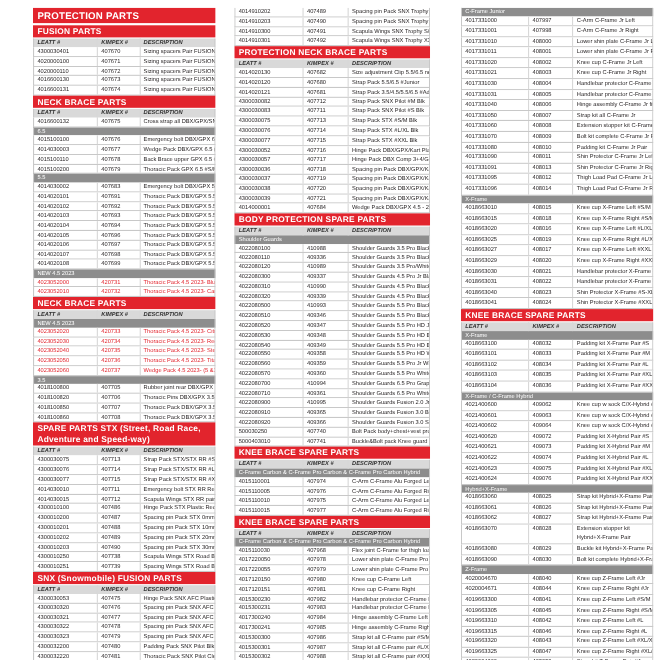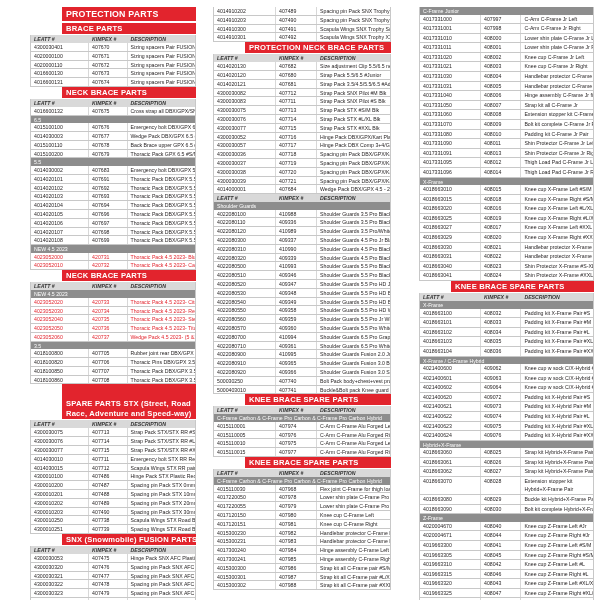--- a/index.html
+++ b/index.html
@@ -9,7 +9,7 @@
   .col-0{left:30px;width:166px;}
   .col-1{left:213px;width:178px;}
   .col-2{left:419px;width:175px;}
-  .banner{background:#e2242d;color:#fff;font-weight:bold;font-size:7.6px;height:11px;line-height:11.5px;padding-left:4px;margin-bottom:1px;letter-spacing:.2px;overflow:hidden;white-space:nowrap;margin-left:32px;}
+  .banner{background:#e2242d;color:#fff;font-weight:bold;font-size:7.6px;height:11px;line-height:11.5px;padding-left:4px;margin-bottom:1px;letter-spacing:.2px;overflow:hidden;white-space:nowrap;}
   .banner.large{height:14px;line-height:14.5px;font-size:8.8px;margin-bottom:2px;}
   .banner.twoline{height:20px;line-height:9.8px;padding-top:15px;white-space:normal;}
   .colhead{display:flex;background:#d9d9d9;height:8px;line-height:8.6px;font-size:5.2px;font-weight:bold;font-style:italic;color:#333;border-left:.5px solid #c8c8c8;border-right:.5px solid #c8c8c8;}

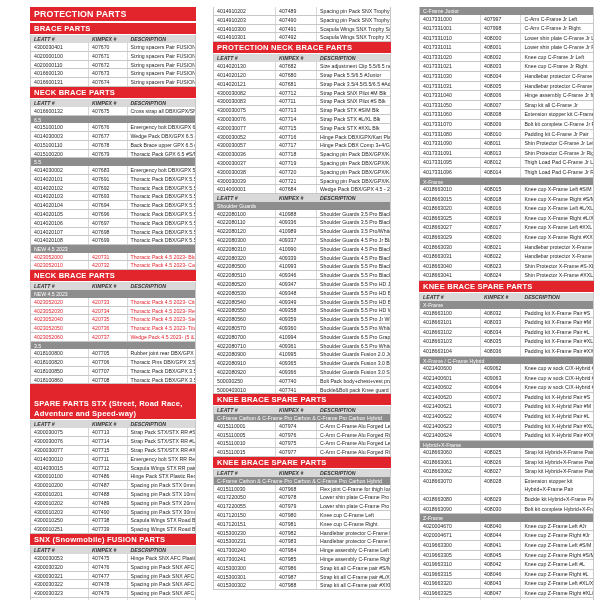--- a/index.html
+++ b/index.html
@@ -29,7 +29,7 @@
 <div id="catalog">
     <div class="column col-0">
       <div class="banner large">PROTECTION PARTS</div>
-      <div class="banner">BRACE PARTS</div>
+      <div class="banner">FUSION PARTS</div>
       <div class="colhead">
         <span class="cl">LEATT #</span>
         <span class="ck">KIMPEX #</span>

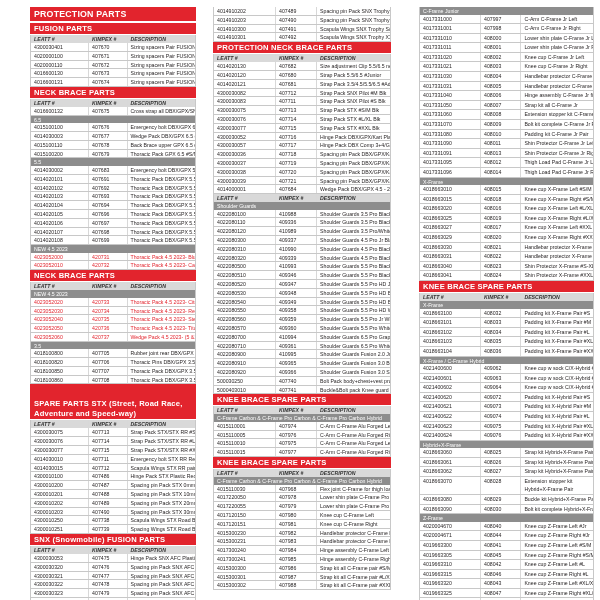--- a/index.html
+++ b/index.html
@@ -412,6 +412,7 @@
         <span class="ck">407684</span>
         <span class="cd">Wedge Pack DBX/GPX 4.5 - 2022/5.5 (0.5.10.15)</span>
       </div>
+      <div class="banner">BODY PROTECTION SPARE PARTS</div>
       <div class="colhead">
         <span class="cl">LEATT #</span>
         <span class="ck">KIMPEX #</span>

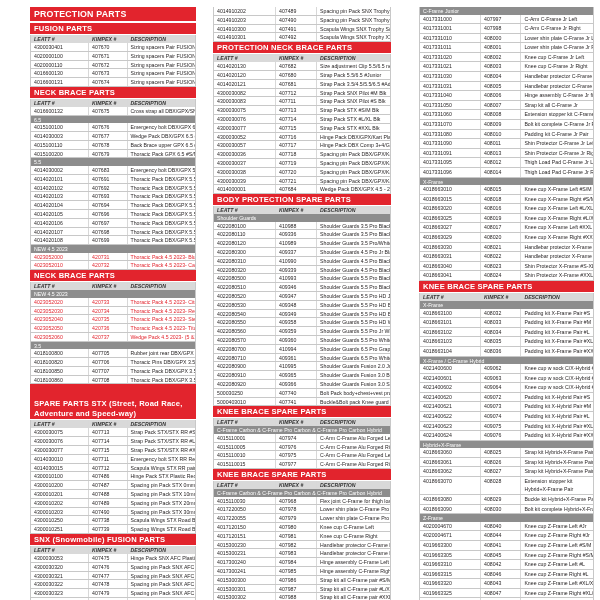--- a/index.html
+++ b/index.html
@@ -11,7 +11,7 @@
   .col-2{left:419px;width:175px;}
   .banner{background:#e2242d;color:#fff;font-weight:bold;font-size:7.6px;height:11px;line-height:11.5px;padding-left:4px;margin-bottom:1px;letter-spacing:.2px;overflow:hidden;white-space:nowrap;}
   .banner.large{height:14px;line-height:14.5px;font-size:8.8px;margin-bottom:2px;}
-  .banner.twoline{height:20px;line-height:9.8px;padding-top:15px;white-space:normal;}
+  .banner.twoline{height:20px;line-height:9.8px;padding-top:1px;white-space:normal;}
   .colhead{display:flex;background:#d9d9d9;height:8px;line-height:8.6px;font-size:5.2px;font-weight:bold;font-style:italic;color:#333;border-left:.5px solid #c8c8c8;border-right:.5px solid #c8c8c8;}
   .sub{background:#8d8d8d;color:#fff;font-size:5.2px;height:7.5px;line-height:8px;padding-left:3px;overflow:hidden;white-space:nowrap;border-left:.5px solid #c8c8c8;border-right:.5px solid #c8c8c8;}
   .row{display:flex;height:7.8px;line-height:8.3px;font-size:5.2px;color:#231f20;background:#fff;border-bottom:.5px solid #c8c8c8;border-left:.5px solid #c8c8c8;border-right:.5px solid #c8c8c8;}

